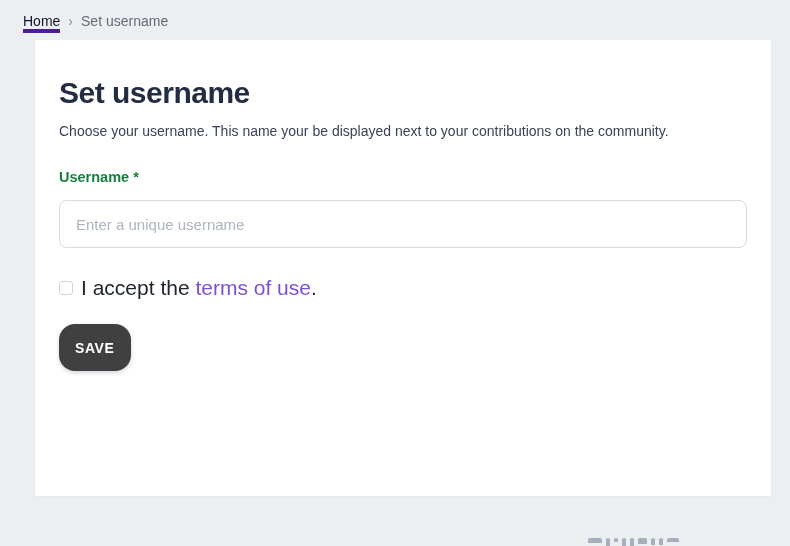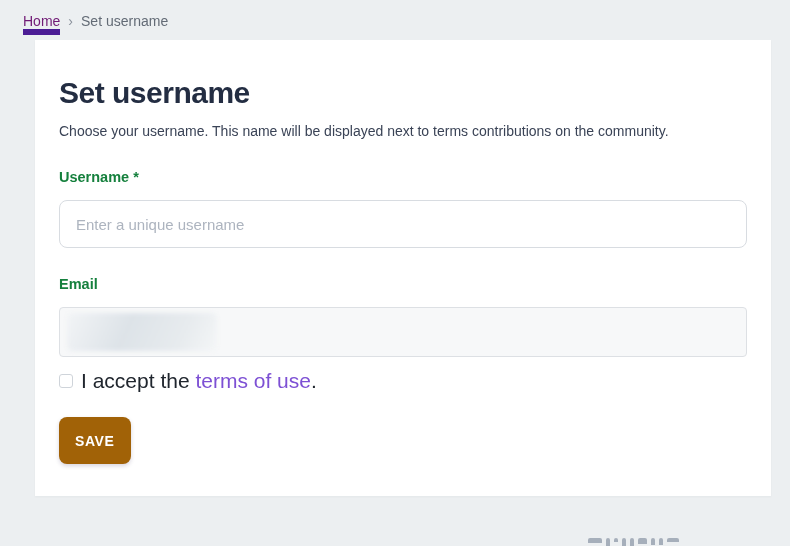--- a/index.html
+++ b/index.html
@@ -19,9 +19,9 @@
     gap: 8px;
   }
   .breadcrumb a {
-    color: #701a75;
+    color: #0f172a;
     text-decoration: none;
-    border-bottom: 6px solid #4c1d95;
+    border-bottom: 4px solid #4c1d95;
     cursor: pointer;
   }
   .breadcrumb .sep {

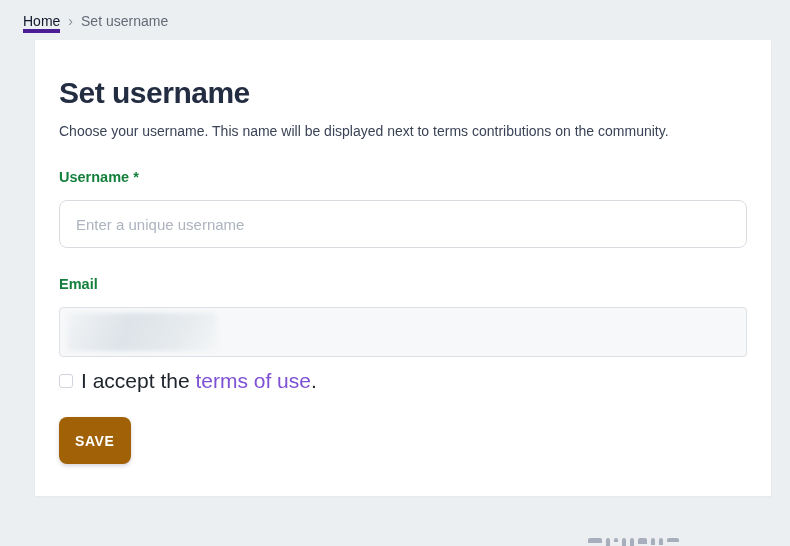--- a/index.html
+++ b/index.html
@@ -167,7 +167,7 @@
 
 <main class="card">
   <h1>Set username</h1>
-  <p class="subtitle">Choose your username. This name will be displayed next to terms contributions on the community.</p>
+  <p class="subtitle">Choose your username. This name your be displayed next to your contributions on the community.</p>
 
   <div class="field-username">
     <label class="field-label"><span>Username</span> <span>*</span></label>

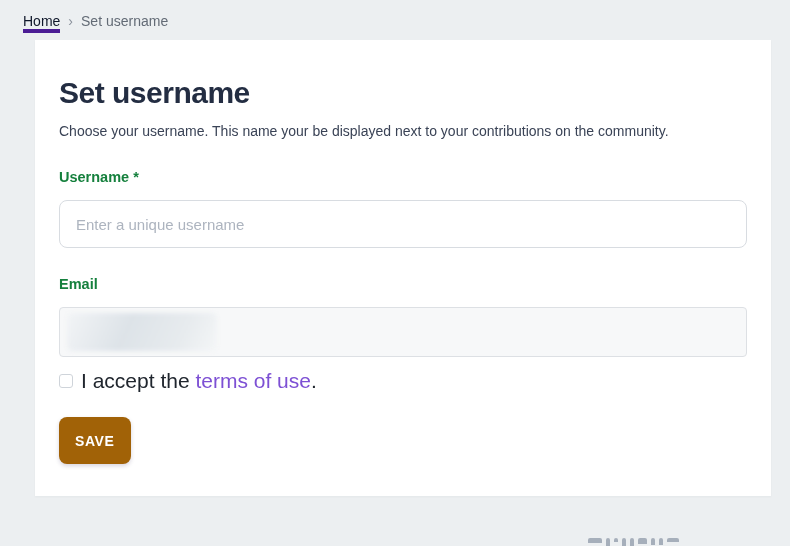--- a/index.html
+++ b/index.html
@@ -174,12 +174,6 @@
     <input class="text-input" type="text" placeholder="Enter a unique username" style="">
   </div>
 
-  <div class="field-email">
-    <label class="field-label">Email</label>
-    <div class="email-box">
-      <div class="redacted"></div>
-    </div>
-  </div>
 
   <div class="terms-row">
     <span class="checkbox"></span>

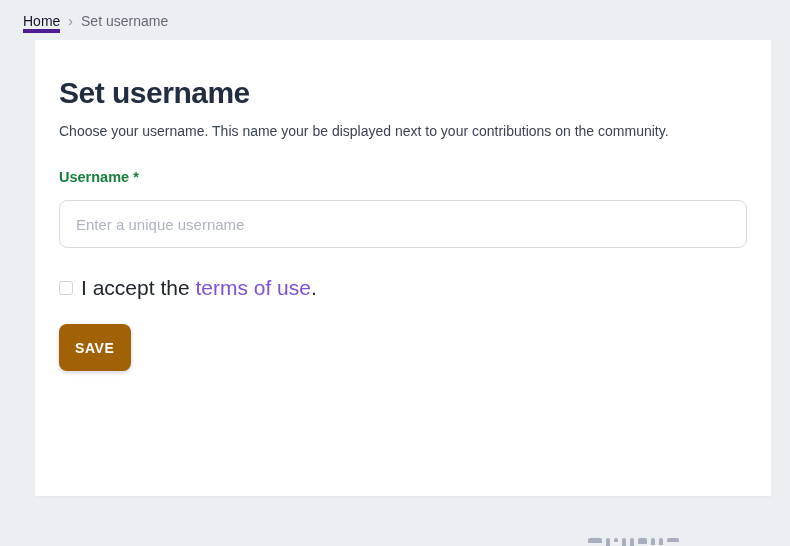--- a/index.html
+++ b/index.html
@@ -119,9 +119,9 @@
     min-width: 68px;
     height: 47px;
     padding: 16px 16px;
-    background: #a16207;
+    background: #404040;
     border: none;
-    border-radius: 8px;
+    border-radius: 16px;
     color: #ffffff;
     font-family: "Liberation Sans", sans-serif;
     font-weight: 700;

